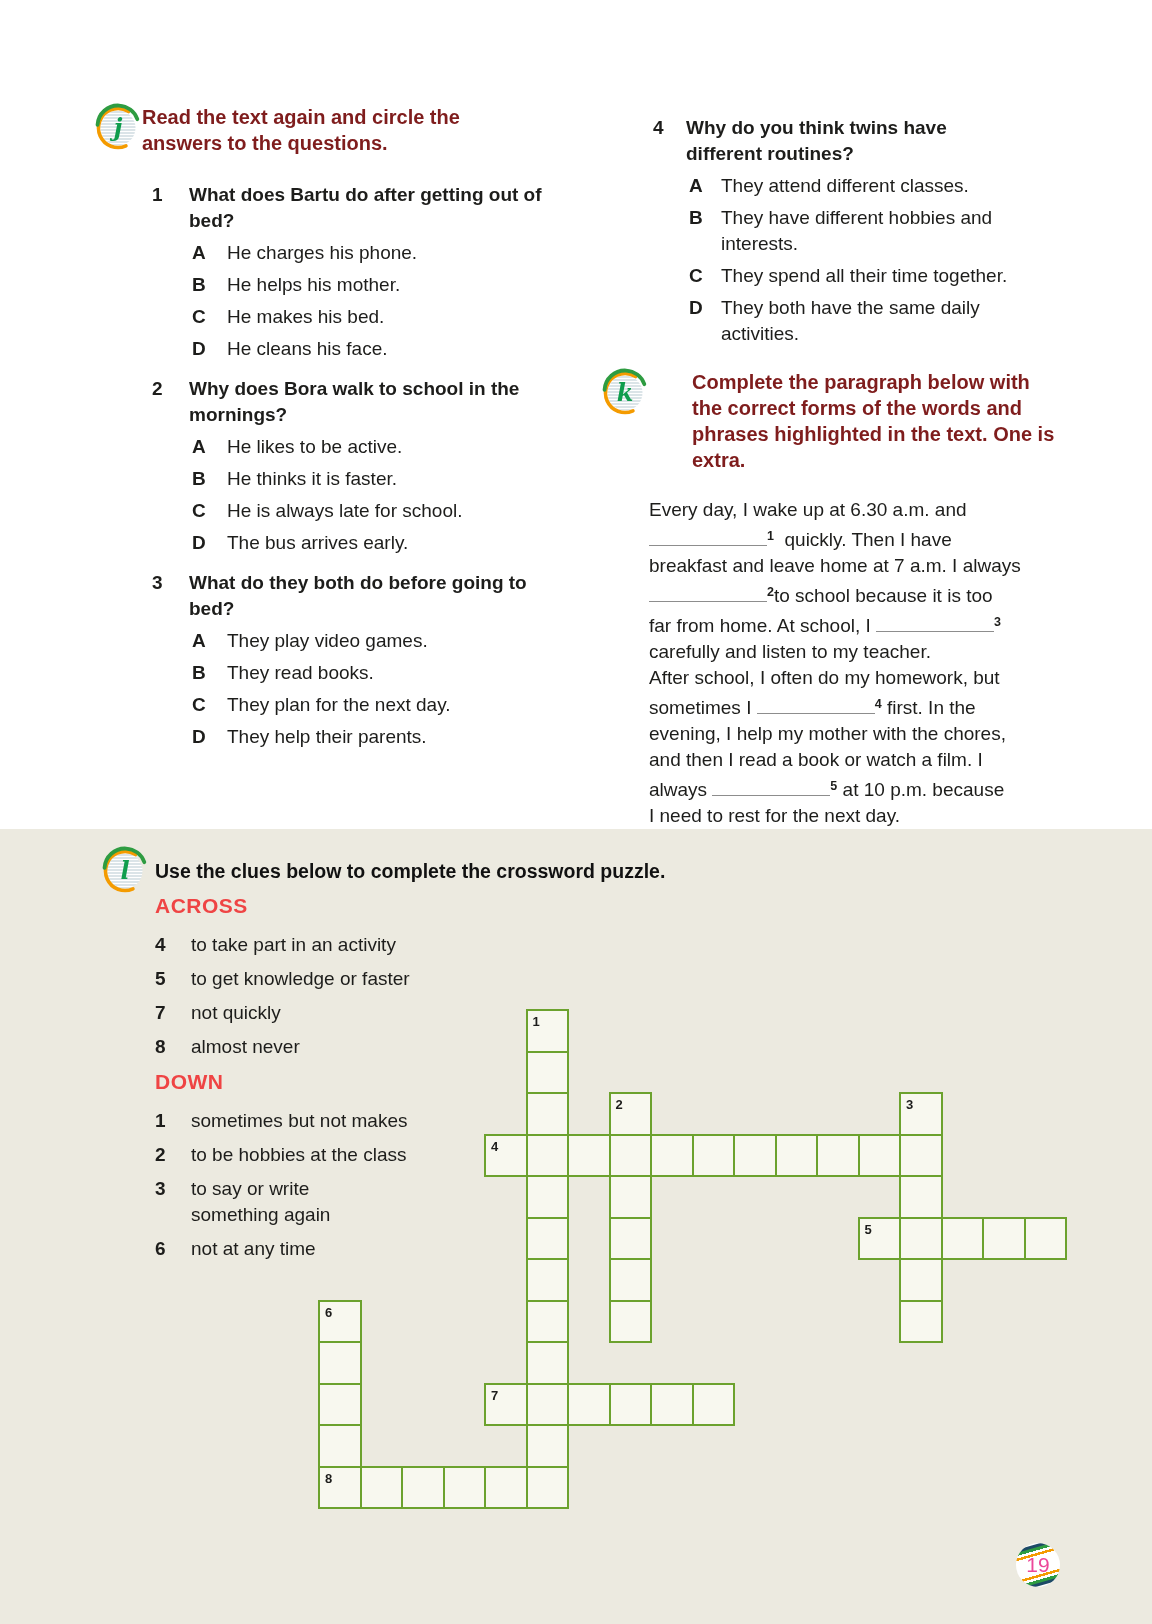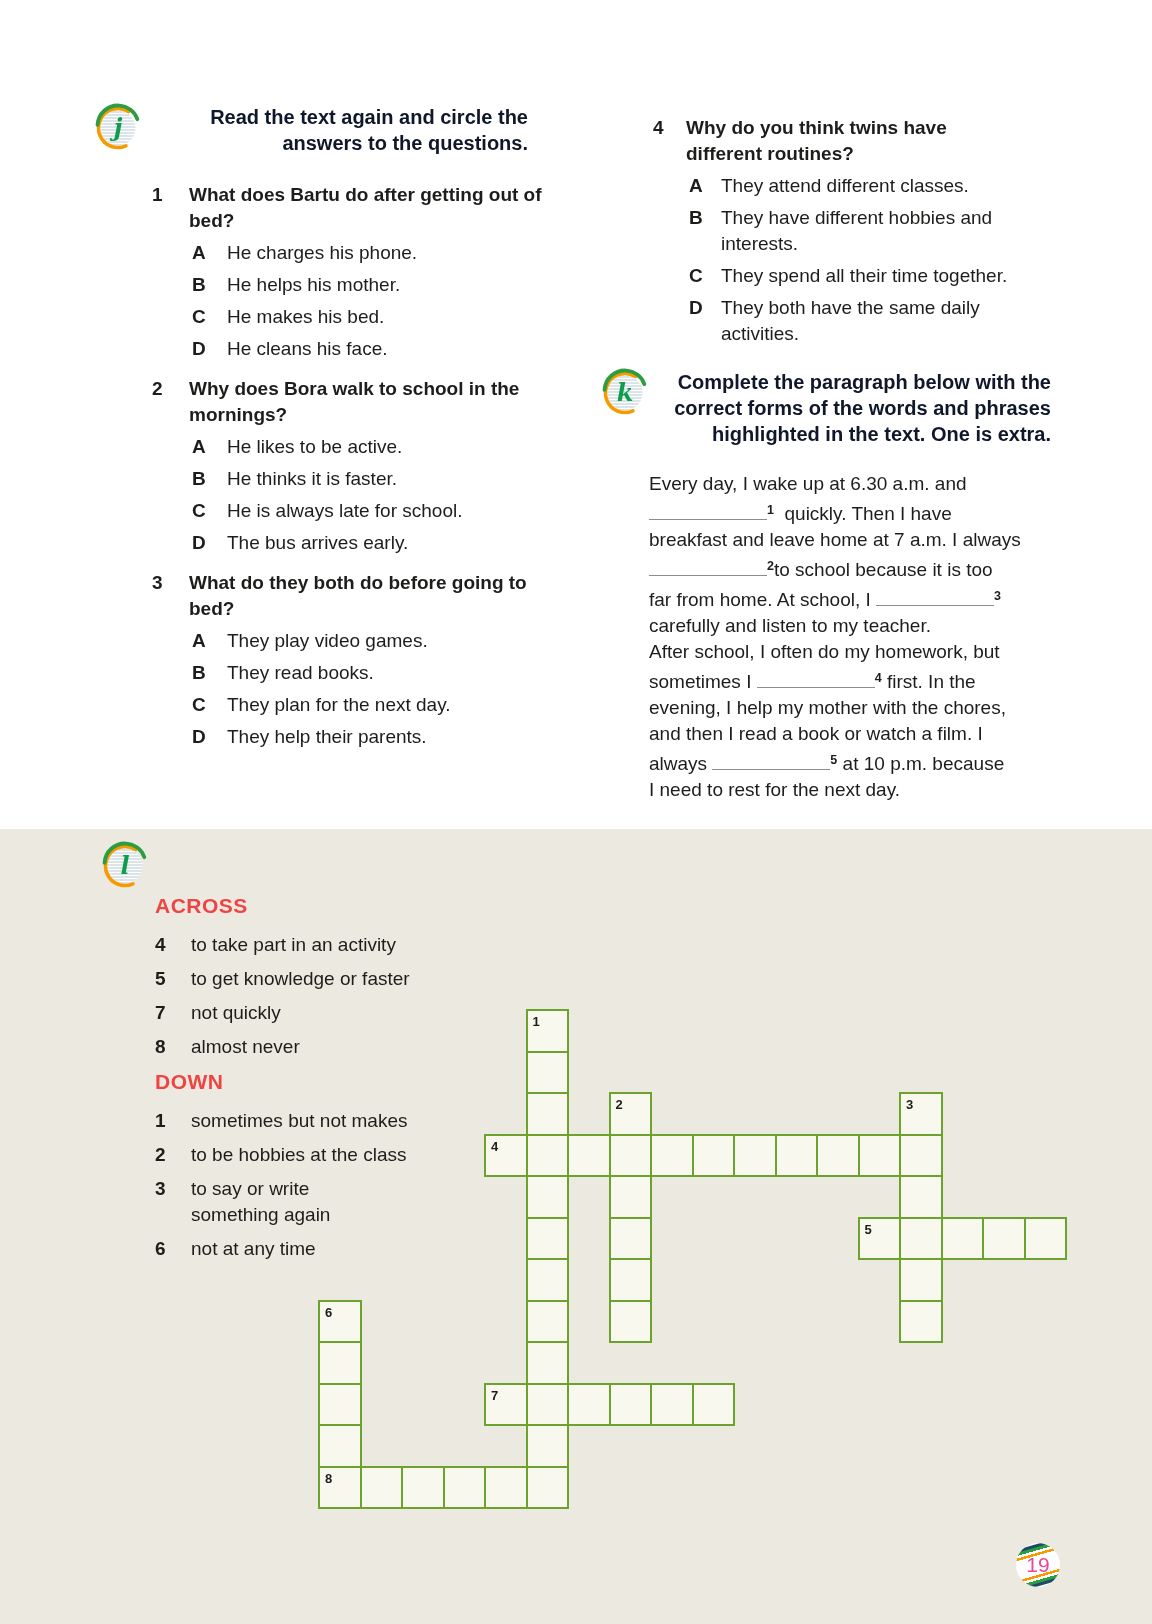--- a/index.html
+++ b/index.html
@@ -11,7 +11,7 @@
   .ex-header{display:flex;align-items:flex-start;}
   .ex-icon{flex:0 0 46px;width:46px;height:48px;position:relative;}
   .ex-icon svg{position:absolute;left:-4px;top:-2px;}
-  .ex-title{font-weight:bold;font-size:20px;line-height:26px;margin:0;color:#0f172a;text-align:right;}
+  .ex-title{font-weight:bold;font-size:20px;line-height:26px;margin:0;color:#7f1d1d;}
 
   
   .col-left{position:absolute;left:96px;top:104px;width:470px;}

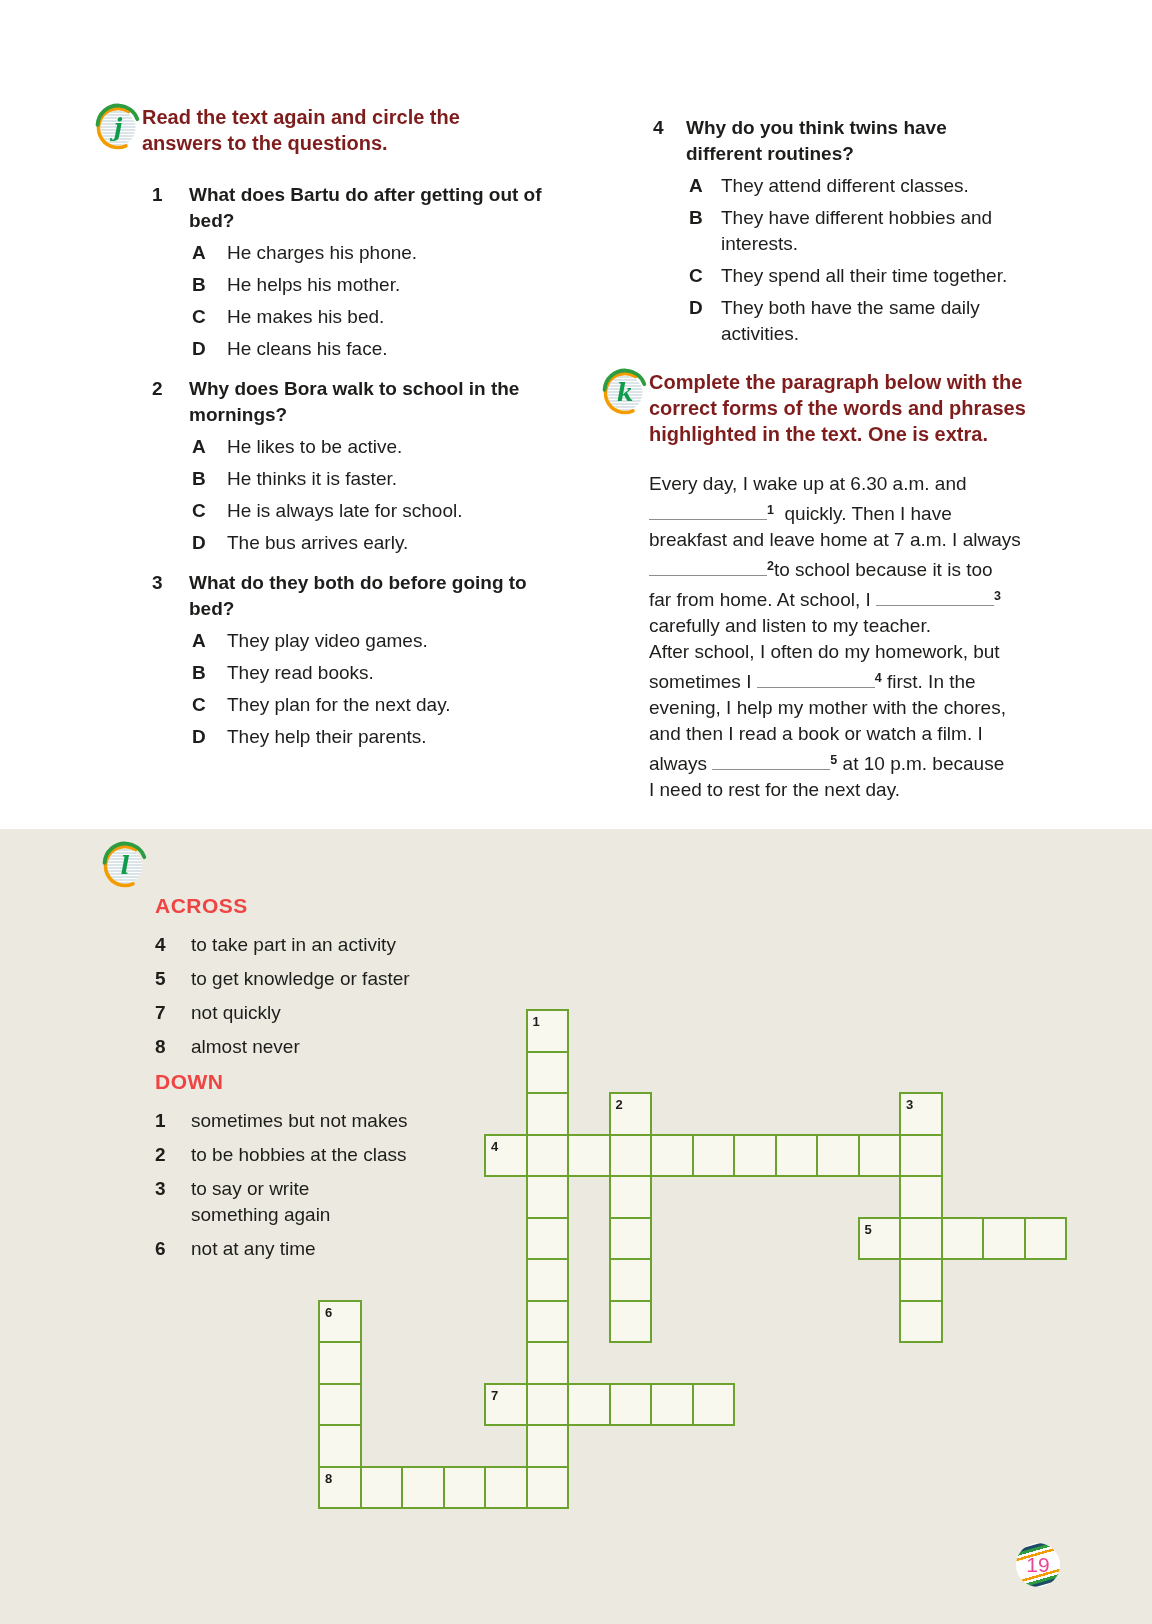--- a/index.html
+++ b/index.html
@@ -17,7 +17,7 @@
   .col-left{position:absolute;left:96px;top:104px;width:470px;}
   .col-right{position:absolute;left:603px;top:104px;width:462px;}
   .col-left .ex-title{width:386px;}
-  .col-right .k-title{width:402px;}
+  .col-right .k-title{width:402px;margin-left:43px;}
 
   
   #questions-left{margin-top:26px;margin-left:56px;}

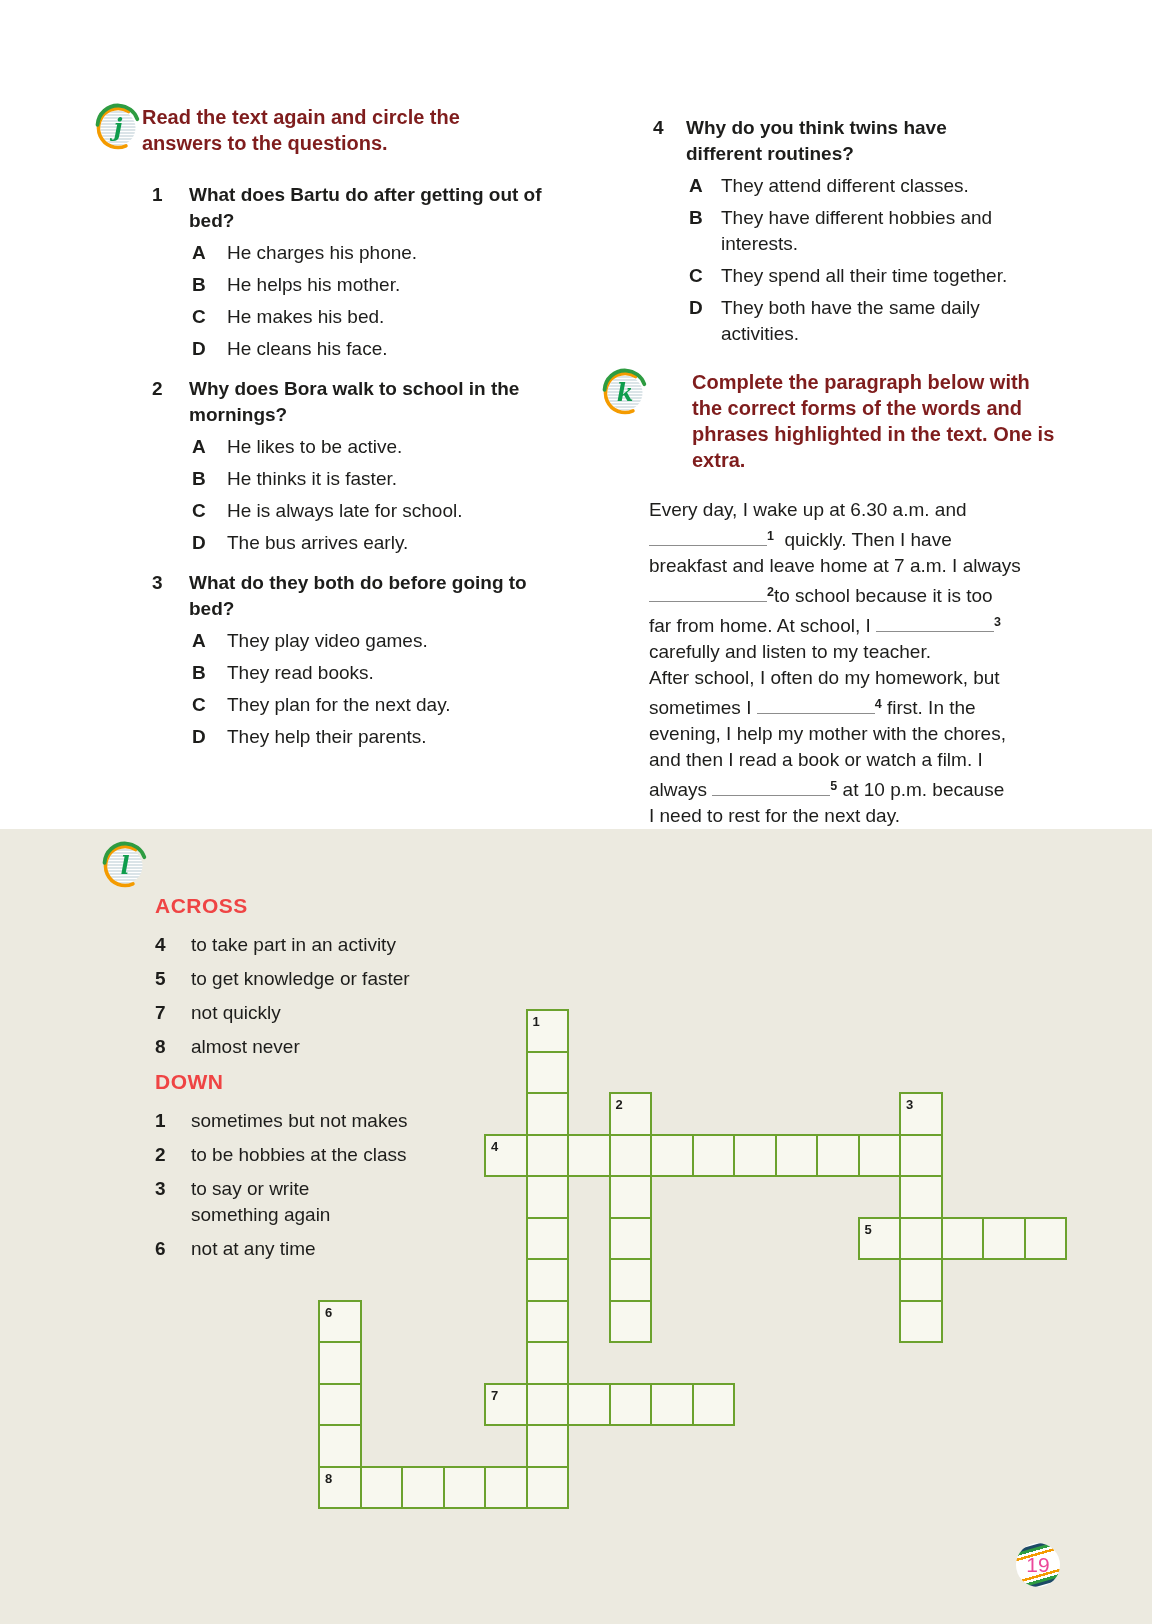--- a/index.html
+++ b/index.html
@@ -241,6 +241,7 @@
       <text x="26" y="34" text-anchor="middle" font-family="'DejaVu Serif',serif" font-style="italic" font-weight="bold" font-size="24" fill="#0f9d4d">l</text>
     </svg>
       </span>
+    <h2 class="l-title">Use the clues below to complete the crossword puzzle.</h2>
   </div>
 
   <h3 class="clue-label" id="across-label">ACROSS</h3>

